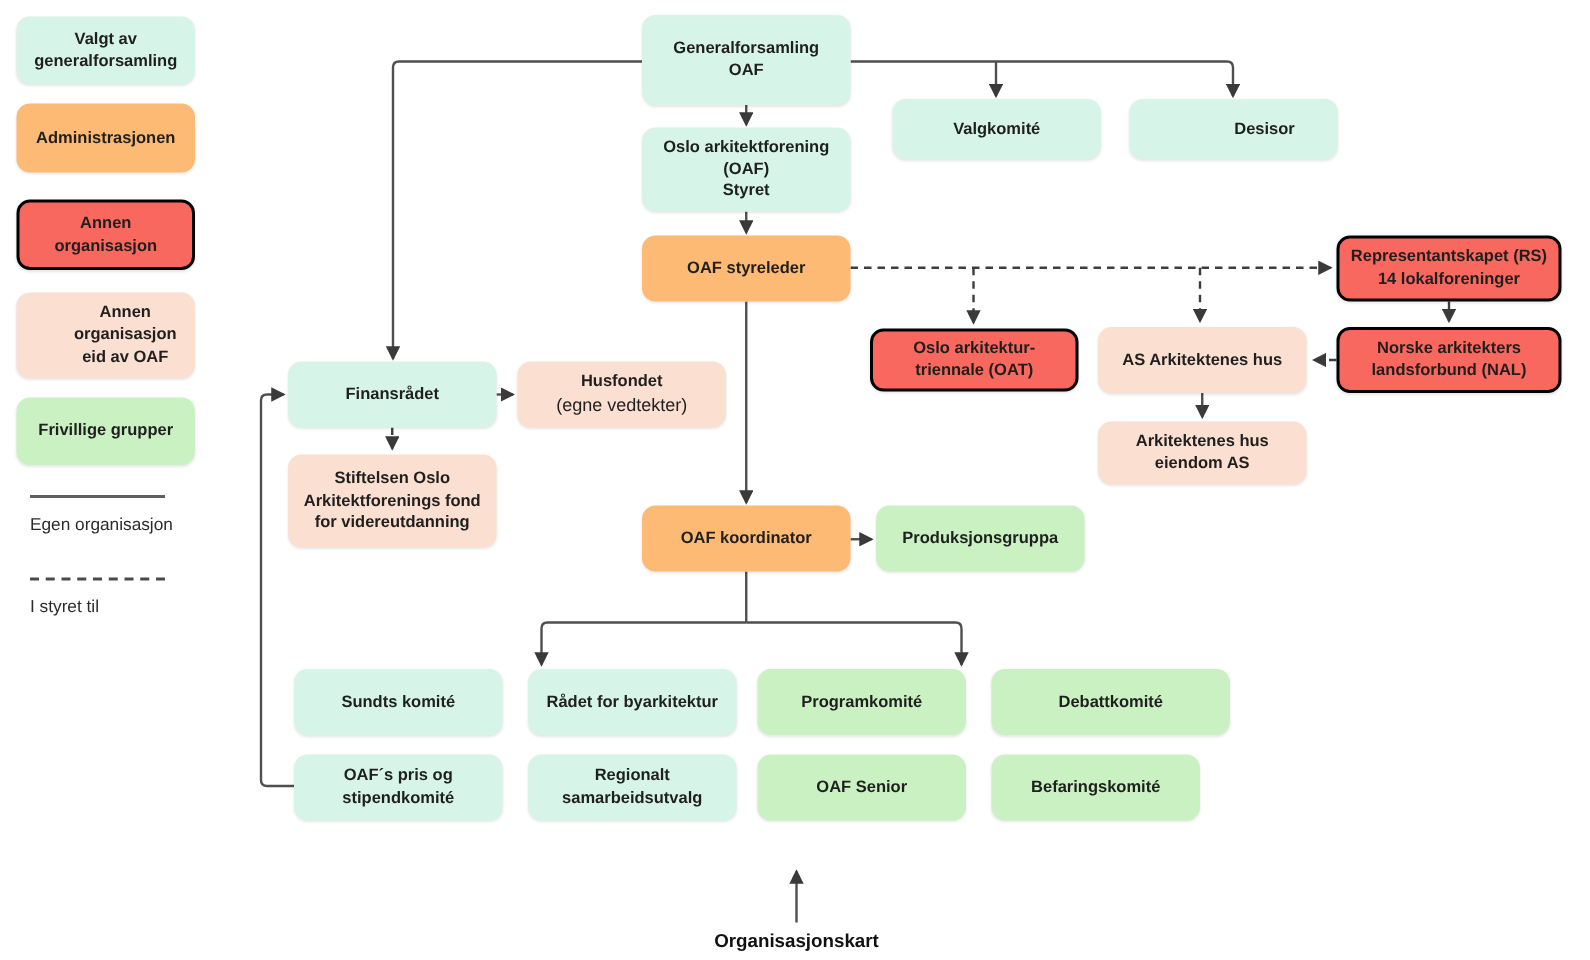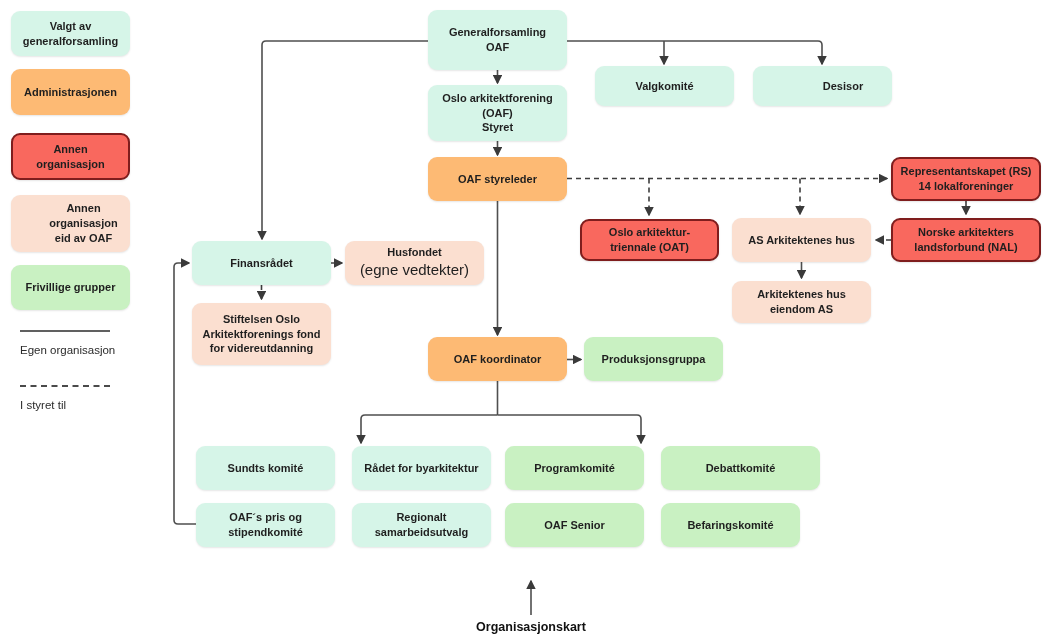--- a/index.html
+++ b/index.html
@@ -15,7 +15,7 @@
   }
   .mint  {background:#d6f5e8;}
   .teal  {background:#fdba74;}
-  .red   {background:#f9685e;border:2px solid #7f1d1d;}
+  .red   {background:#f9685e;border:2px solid #000000;}
   .peach {background:#fbdfd0;}
   .green {background:#c9f1c2;}
   .subtitle{font-weight:400;font-size:15px;}

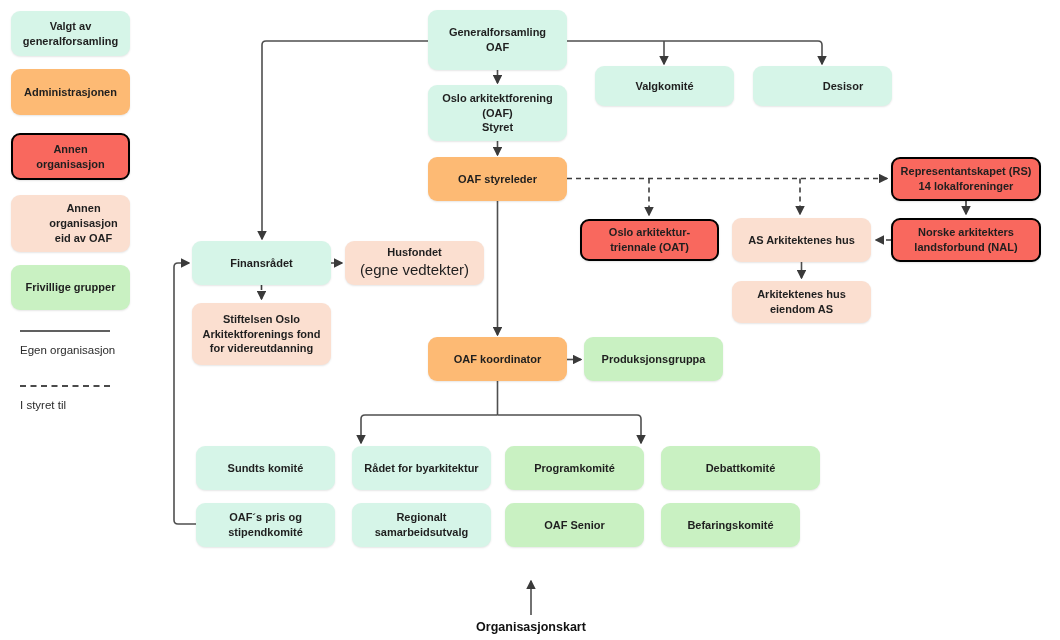--- a/index.html
+++ b/index.html
@@ -18,7 +18,7 @@
   .red   {background:#f9685e;border:2px solid #000000;}
   .peach {background:#fbdfd0;}
   .green {background:#c9f1c2;}
-  .subtitle{font-weight:400;font-size:15px;}
+  .subtitle{font-weight:400;font-size:12px;}
   .legend-note{position:absolute;font-size:11.5px;font-weight:400;color:#2b2b2b;}
   .legend-line{position:absolute;left:20px;width:90px;height:0;}
   .legend-line.solid {border-top:2px solid #606060;}

